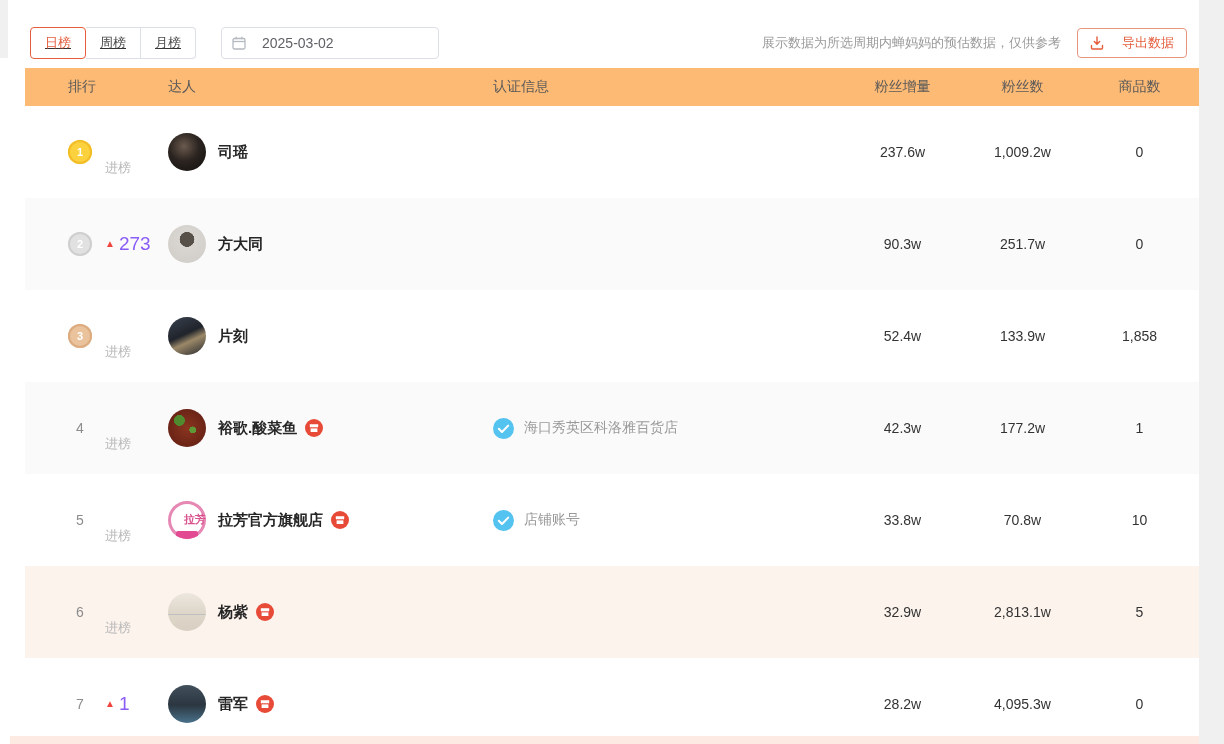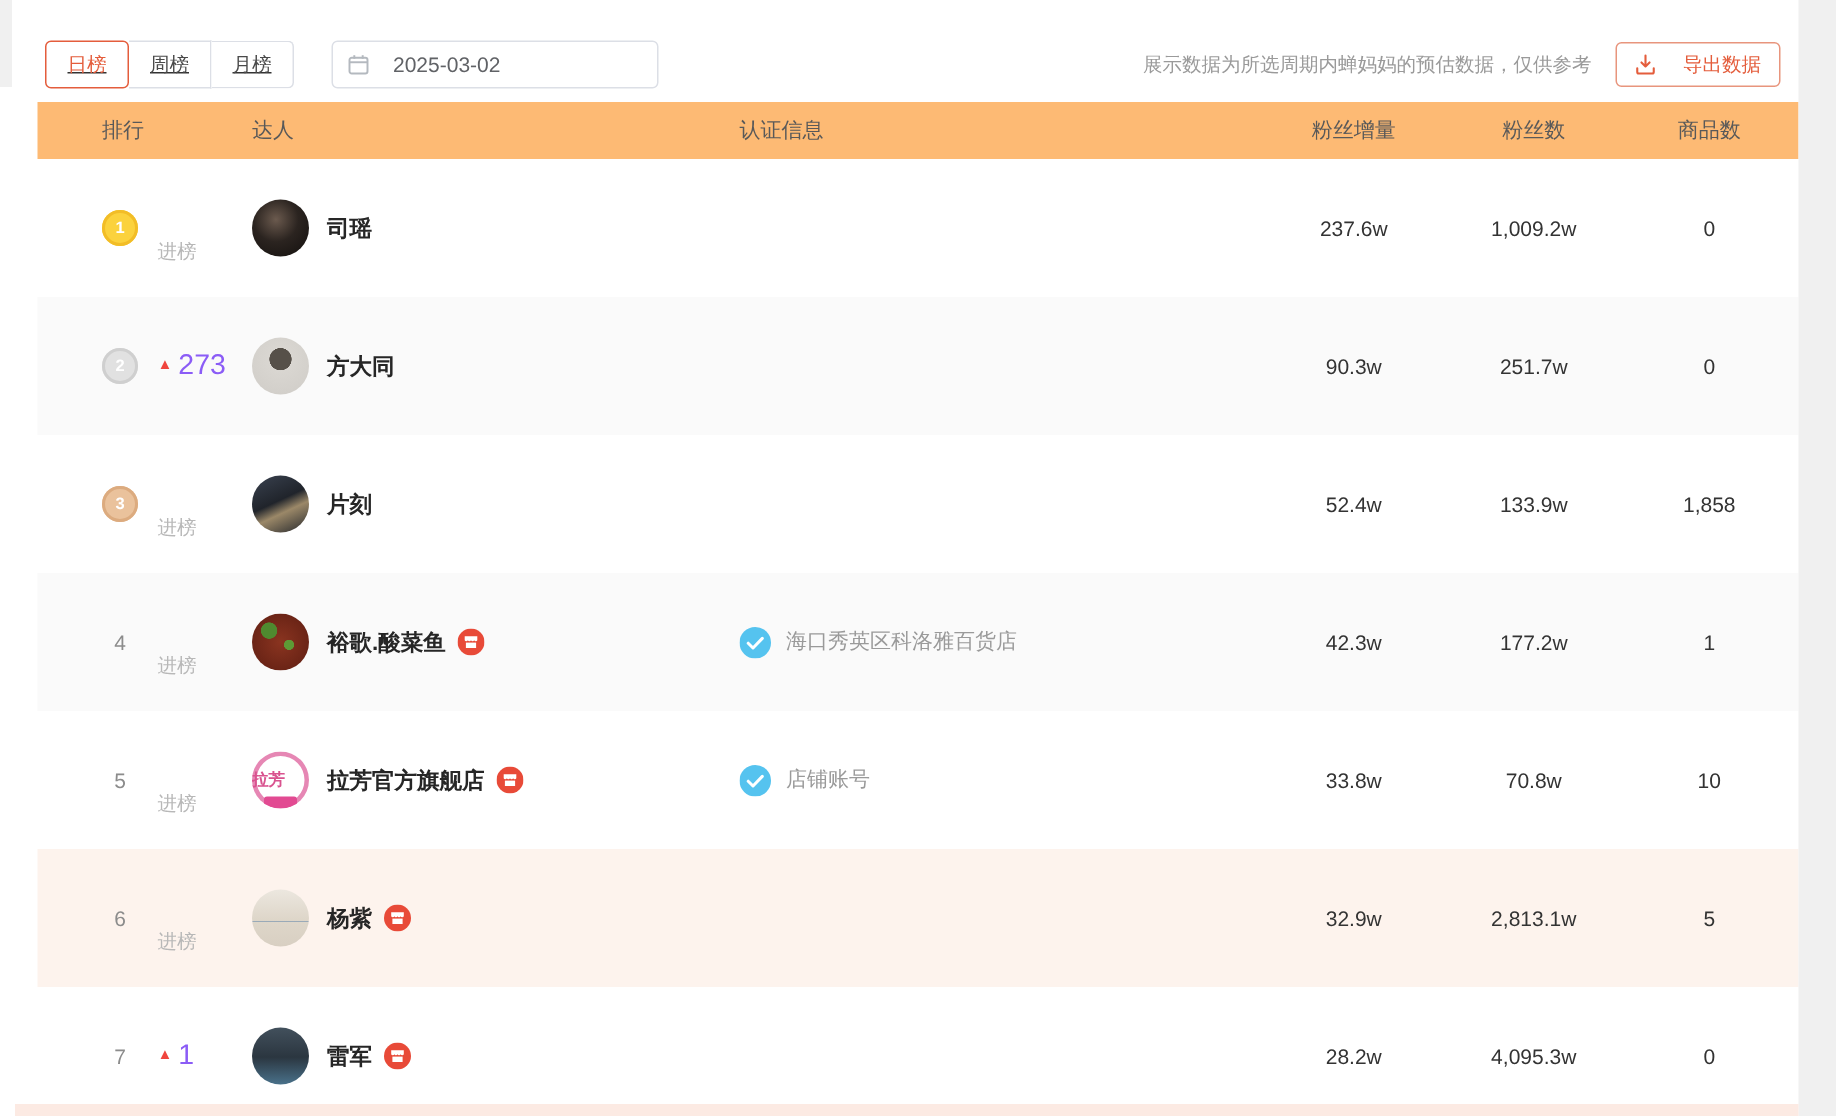--- a/index.html
+++ b/index.html
@@ -63,7 +63,7 @@
          radial-gradient(circle at 65% 55%, #5d9a35 0 10%, transparent 11%),
          radial-gradient(circle at 50% 50%, #8a3420 0%, #6b2416 70%, #541a10 100%); }
   .av5 { background:#fff; box-shadow:inset 0 0 0 3px #e687b4; }
-  .av5 .av-label { position:absolute; top:11px; left:0; width:100%; text-align:left;
+  .av5 .av-label { position:absolute; top:11px; left:0; width:100%; text-align:right;
     color:#d9538f; font-size:11px; font-weight:bold; }
   .av5 .av-badge { position:absolute; bottom:0; left:50%; transform:translateX(-50%);
     width:22px; height:8px; background:#e24a92; border-radius:2px; }

